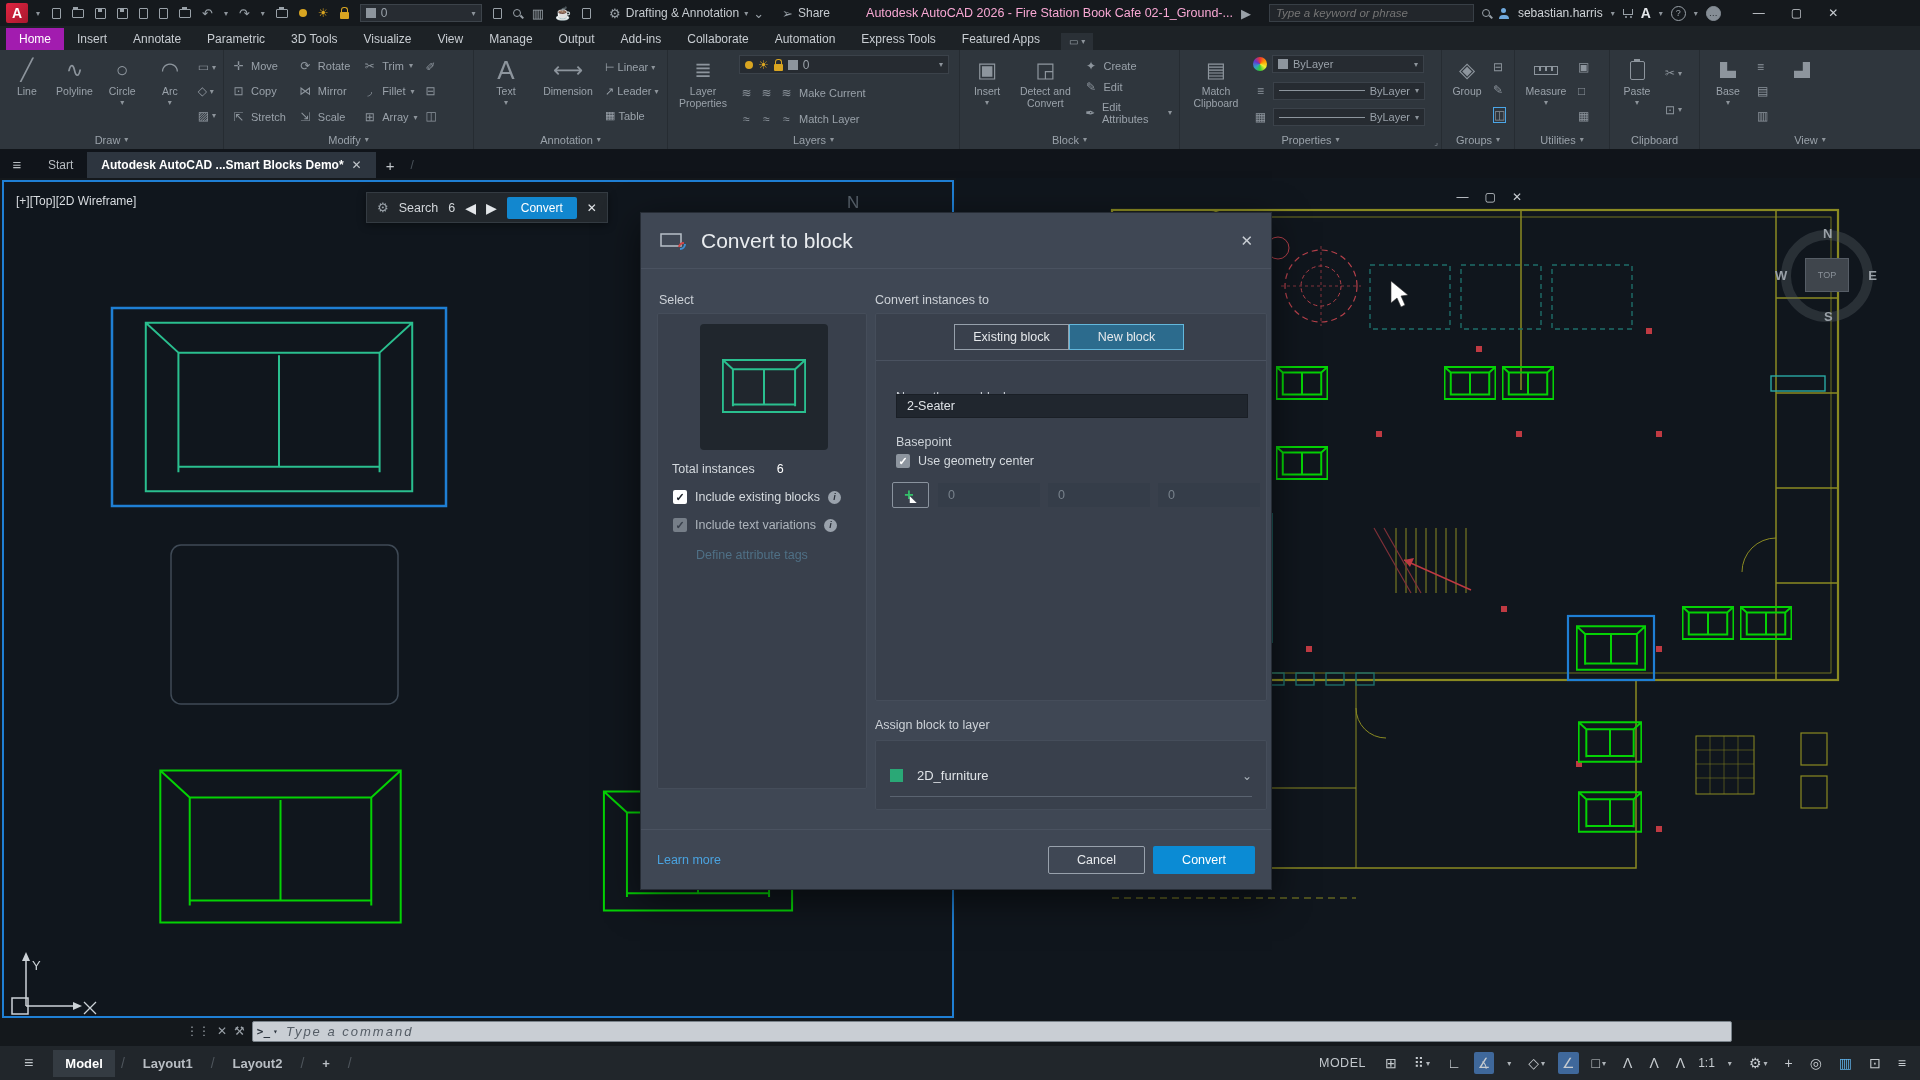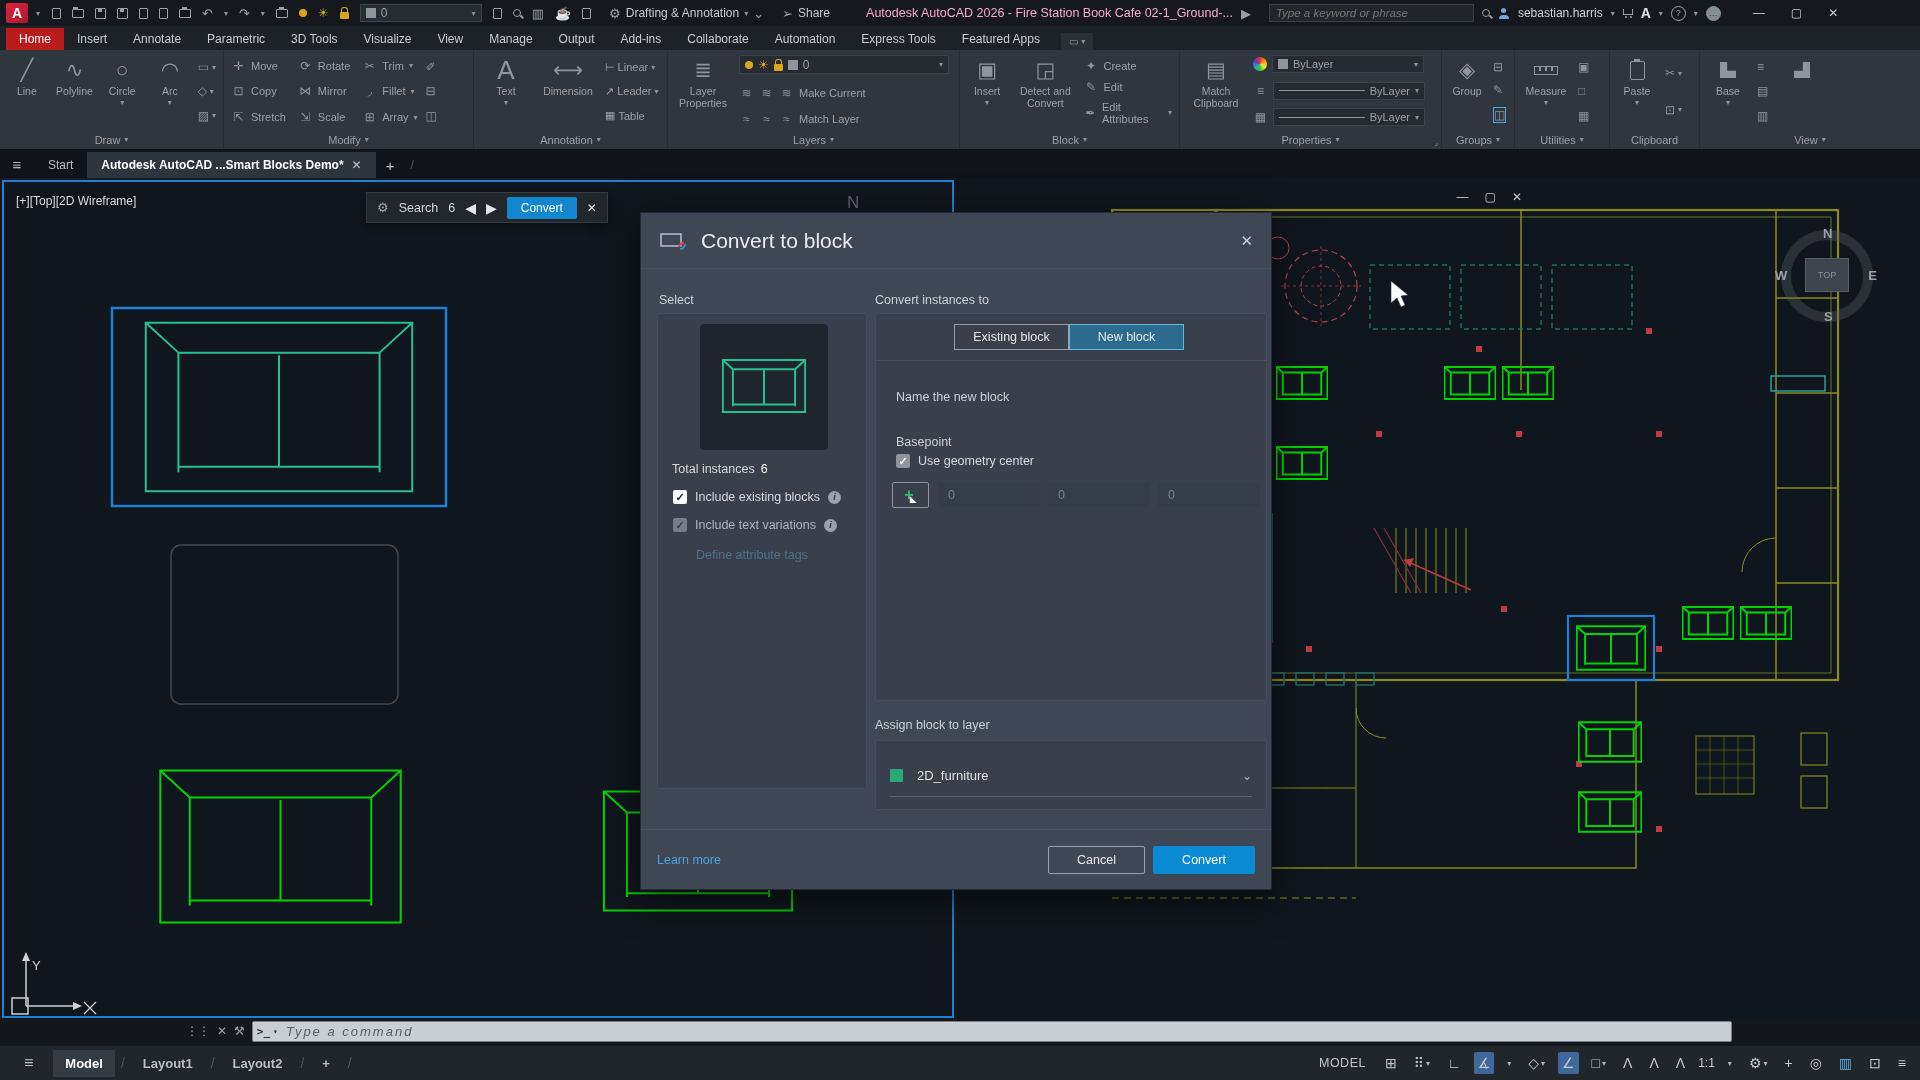--- a/index.html
+++ b/index.html
@@ -43,7 +43,7 @@
   
   .rtabs { height:24px; background:#1d2226; display:flex; align-items:flex-end; padding-left:6px; }
   .rtab { padding:4px 13px; color:#c8cdd2; font-size:12px; }
-  .rtab.active { background:#b91c1c; color:#fff; }
+  .rtab.active { background:#a21caf; color:#fff; }
   .rtab-extra { display:flex; align-items:center; gap:3px; margin-left:8px; color:#99a1a8; font-size:10px; background:#2a3036; padding:3px 8px; }
 
   

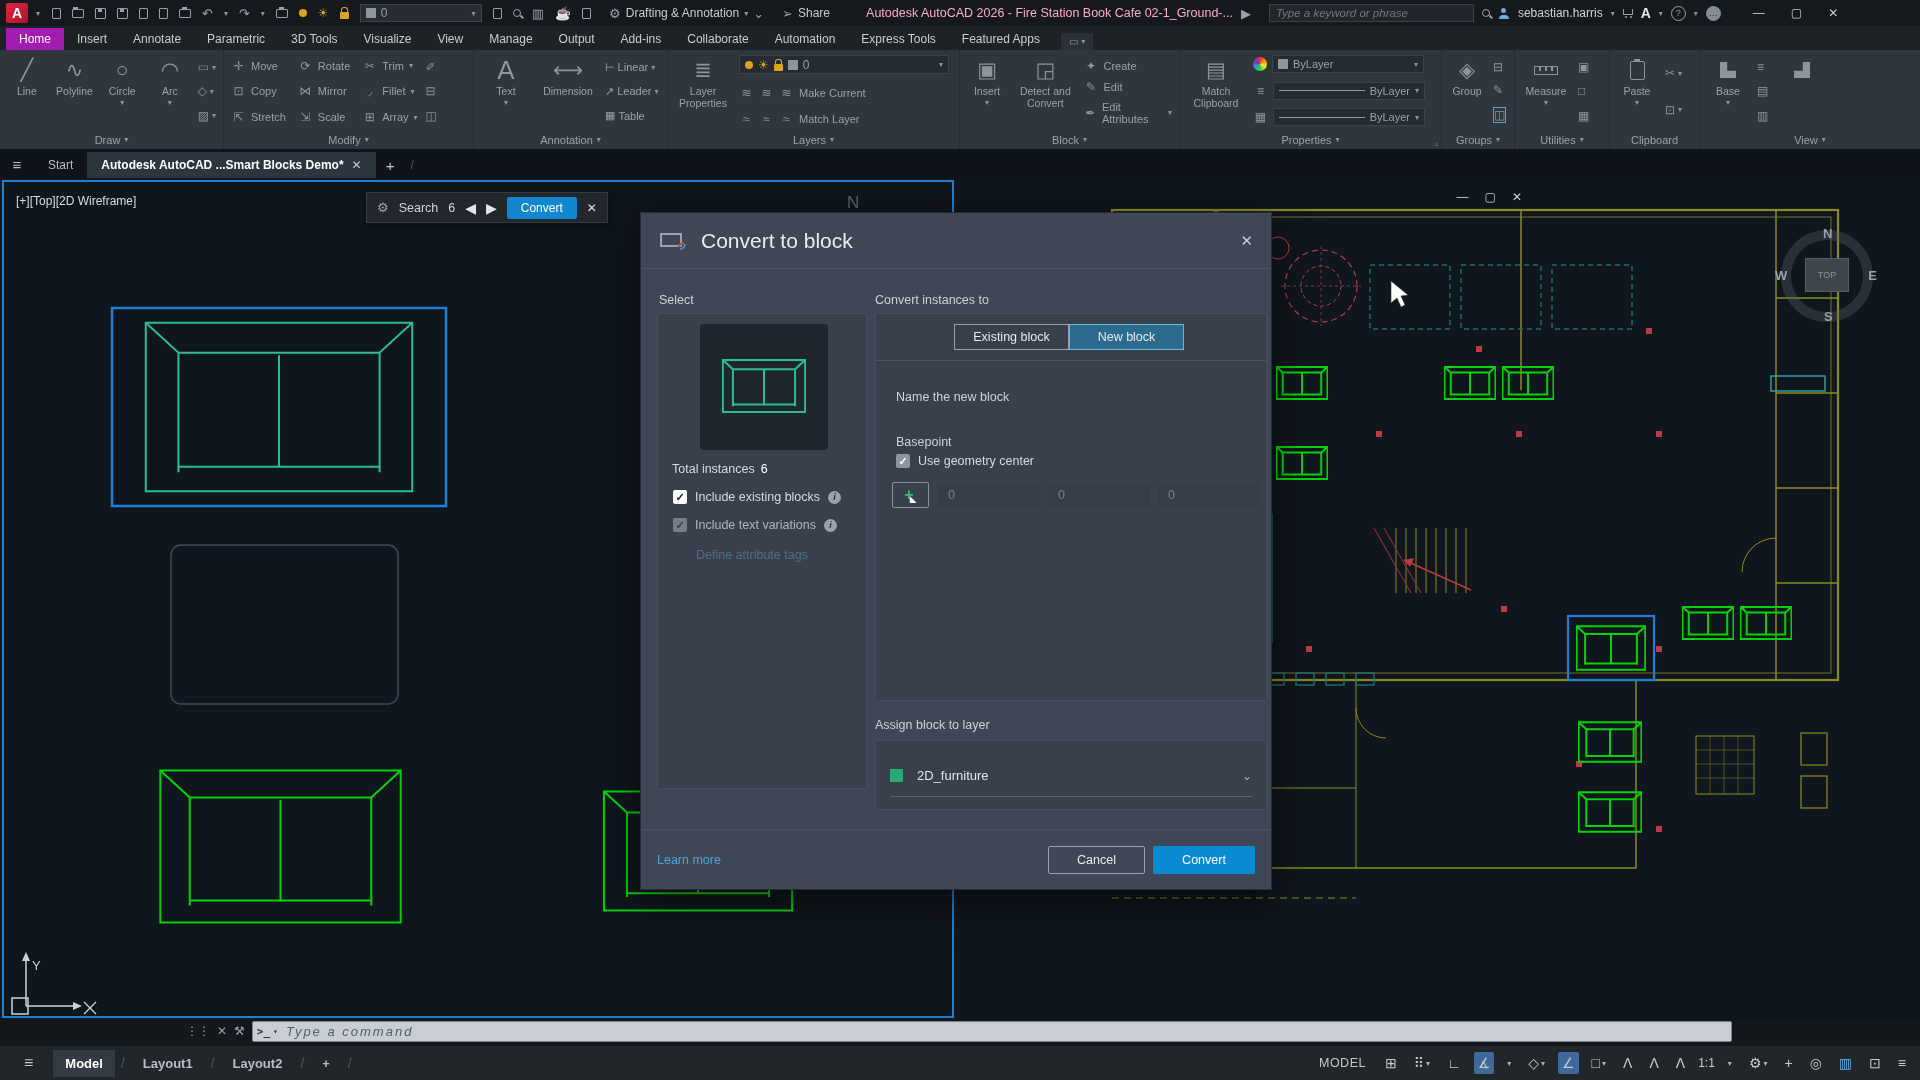--- a/index.html
+++ b/index.html
@@ -789,6 +789,7 @@
       </div>
       <div style="position:absolute;left:0;right:0;top:46px;border-top:1px solid #4a5260"></div>
       <span class="flabel" style="left:20px;top:76px">Name the new block</span>
+      <input class="txtinput" style="left: 20px; top: 80px; width: 352px;" readonly="" value="2-Seater">
       <span class="flabel" style="left:20px;top:121px">Basepoint</span>
       <div class="cbrow" style="left:20px;top:140px">
         <span class="cb gray">✓</span>

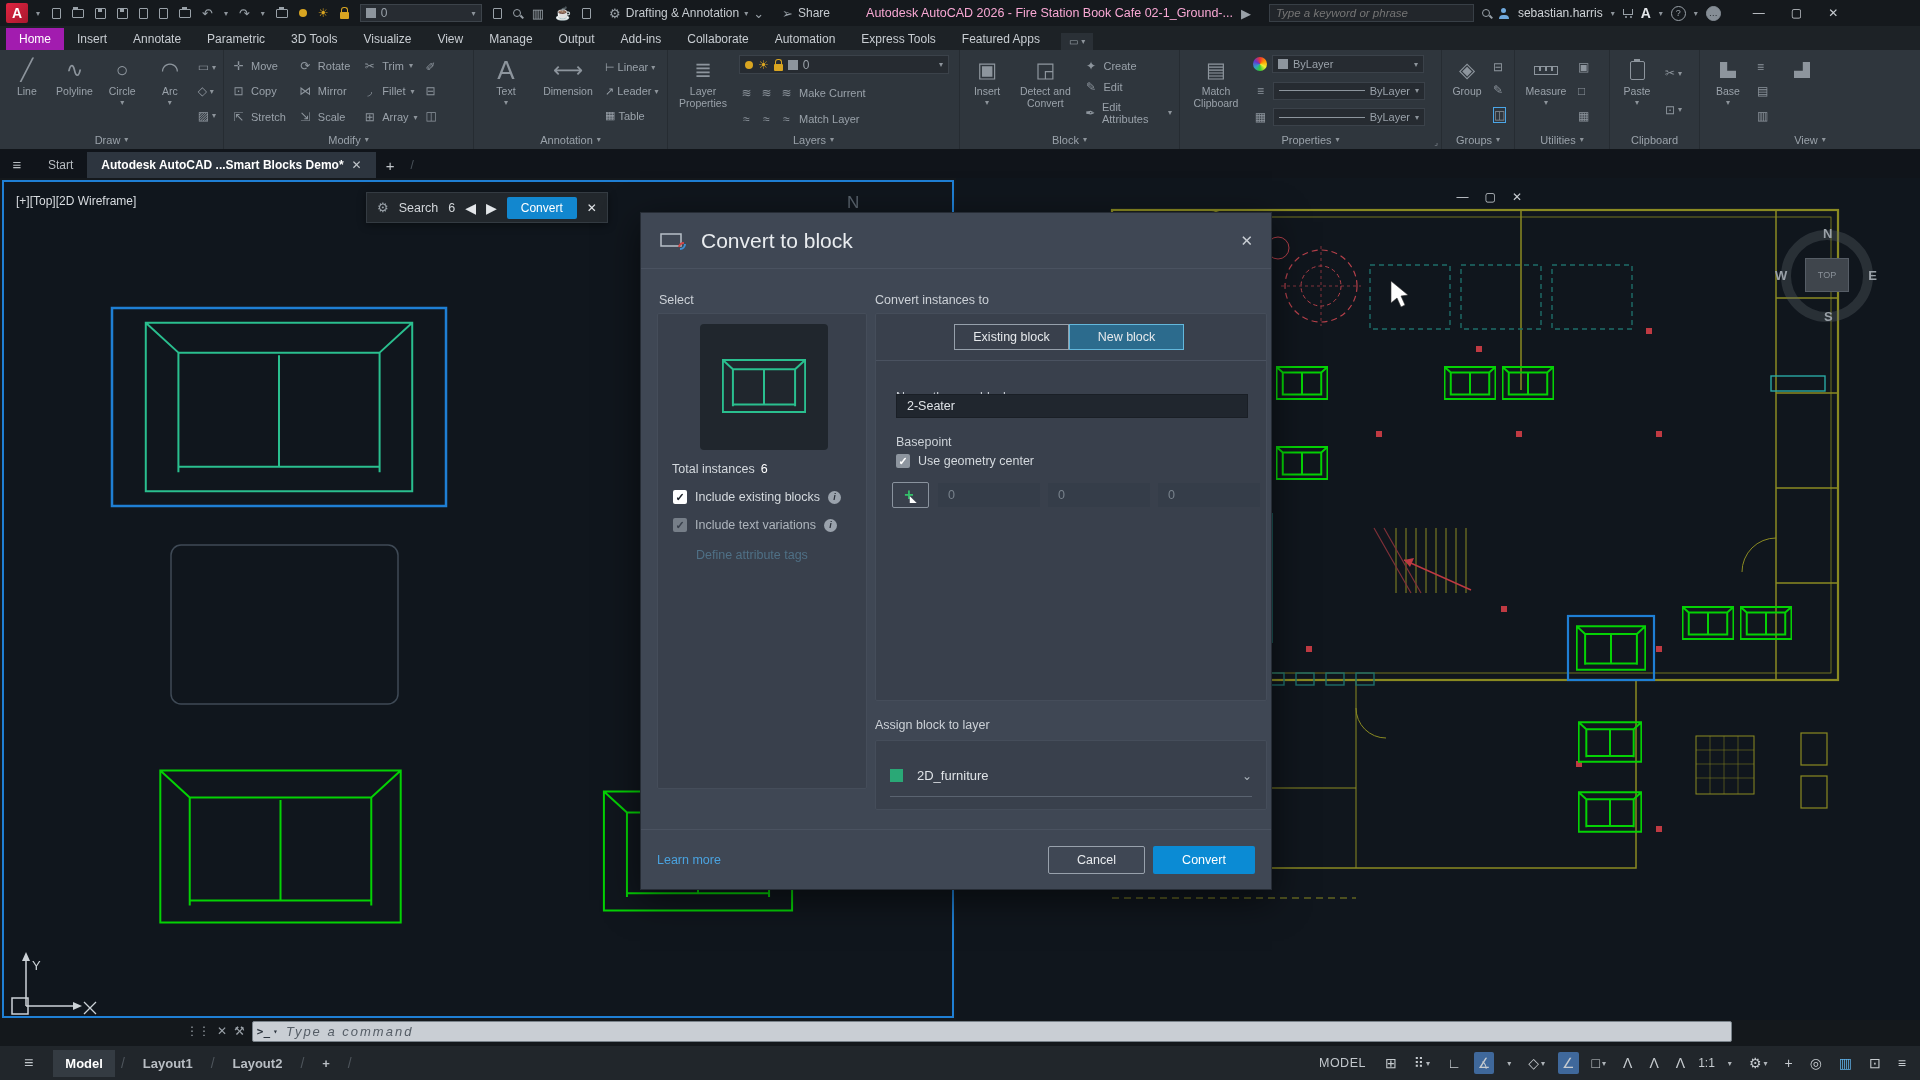--- a/index.html
+++ b/index.html
@@ -102,7 +102,7 @@
   .dsec { position:absolute; font-size:12.5px; color:#ccd1d7; }
   .dpanel { position:absolute; background:#39404c; border:1px solid #454d5a; border-radius:2px; }
   .preview { position:absolute; left:42px; top:10px; width:128px; height:126px; background:#20262d; border-radius:4px; display:flex; align-items:center; justify-content:center; }
-  .ti-row { position:absolute; left:14px; top:148px; display:flex; gap:6px; font-size:12.5px; color:#d4d9de; }
+  .ti-row { position:absolute; left:14px; top:148px; display:flex; gap:22px; font-size:12.5px; color:#d4d9de; }
   .cbrow { position:absolute; display:flex; align-items:center; gap:8px; font-size:12.5px; color:#d4d9de; }
   .cb { width:14px; height:14px; background:#fff; border-radius:2px; color:#1d232b; font-size:11px; font-weight:bold; display:flex; align-items:center; justify-content:center; }
   .cb.dis { background:#767e88; color:#39404c; }

